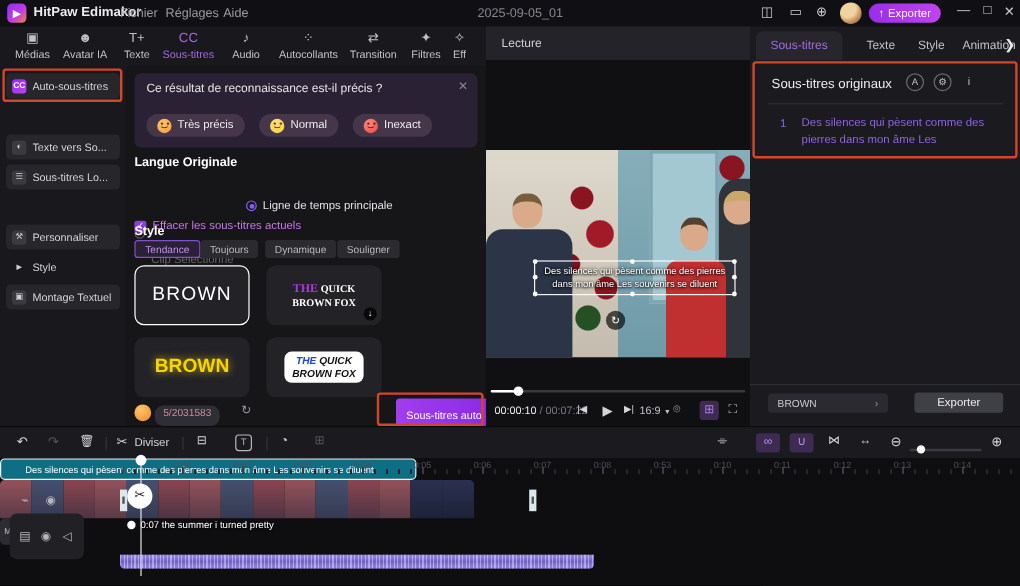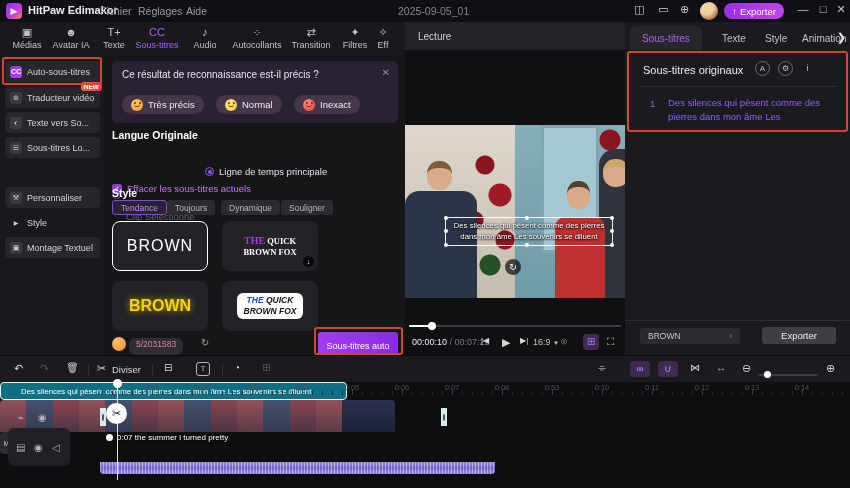--- a/index.html
+++ b/index.html
@@ -294,11 +294,6 @@
       <span class="side-ico cc">CC</span>
       <span class="lbl">Auto-sous-titres</span>
       </div>
-    <div class="side-item" style="top:32px">
-      <span class="side-ico">⊛</span>
-      <span class="lbl">Traducteur vidéo</span>
-      <span class="new-badge">NEW</span>
-      </div>
     <div class="side-item" style="top:57px">
       <span class="side-ico">◐</span>
       <span class="lbl">Texte vers So...</span>

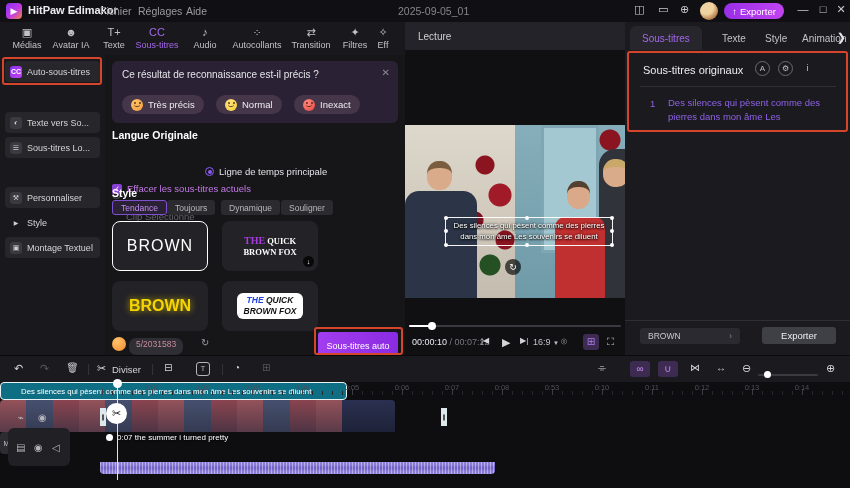--- a/index.html
+++ b/index.html
@@ -95,7 +95,7 @@
   #credits-pill { left:24px; top:283px; height:17px; padding:0 7px; border-radius:7px;
     background:#2e2e34; color:#c9899a; font-size:8.5px; line-height:13px; }
   #refresh-ico { left:96px; top:282px; color:#9a9aa2; font-size:10px; }
-  #auto-sub-btn { left:213px; top:277px; width:80px; height:27px; border-radius:3px;
+  #auto-sub-btn { left:225px; top:277px; width:80px; height:27px; border-radius:3px;
     background:linear-gradient(90deg,#a23df0,#8a2be2); color:#fff; font-size:9px;
     display:flex; align-items:center; justify-content:center; }
 

